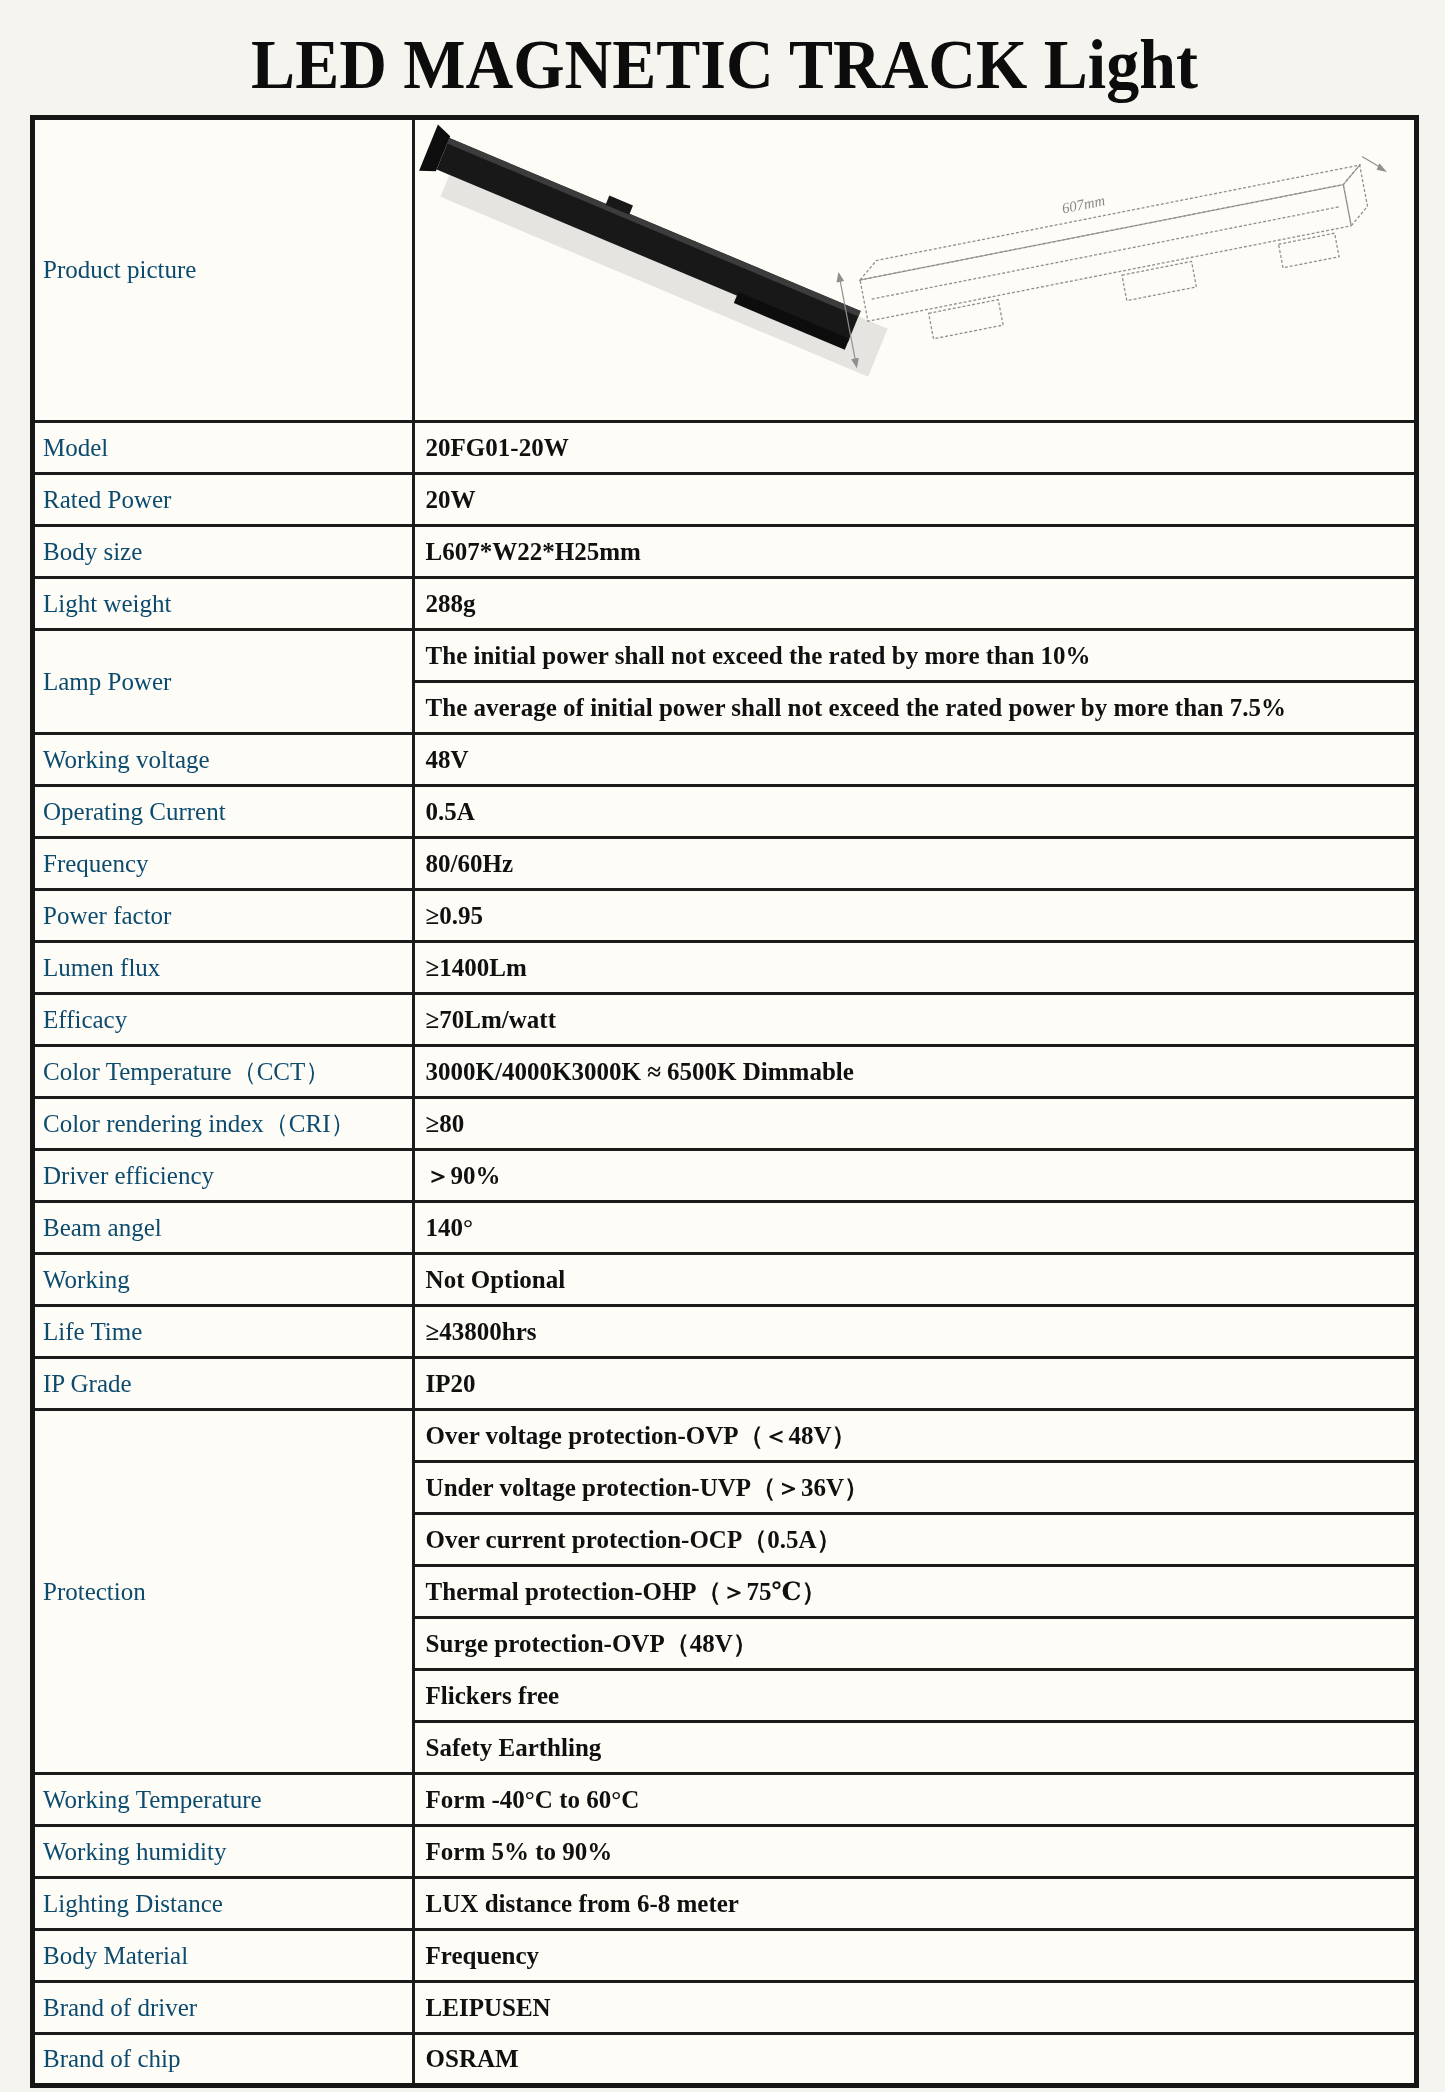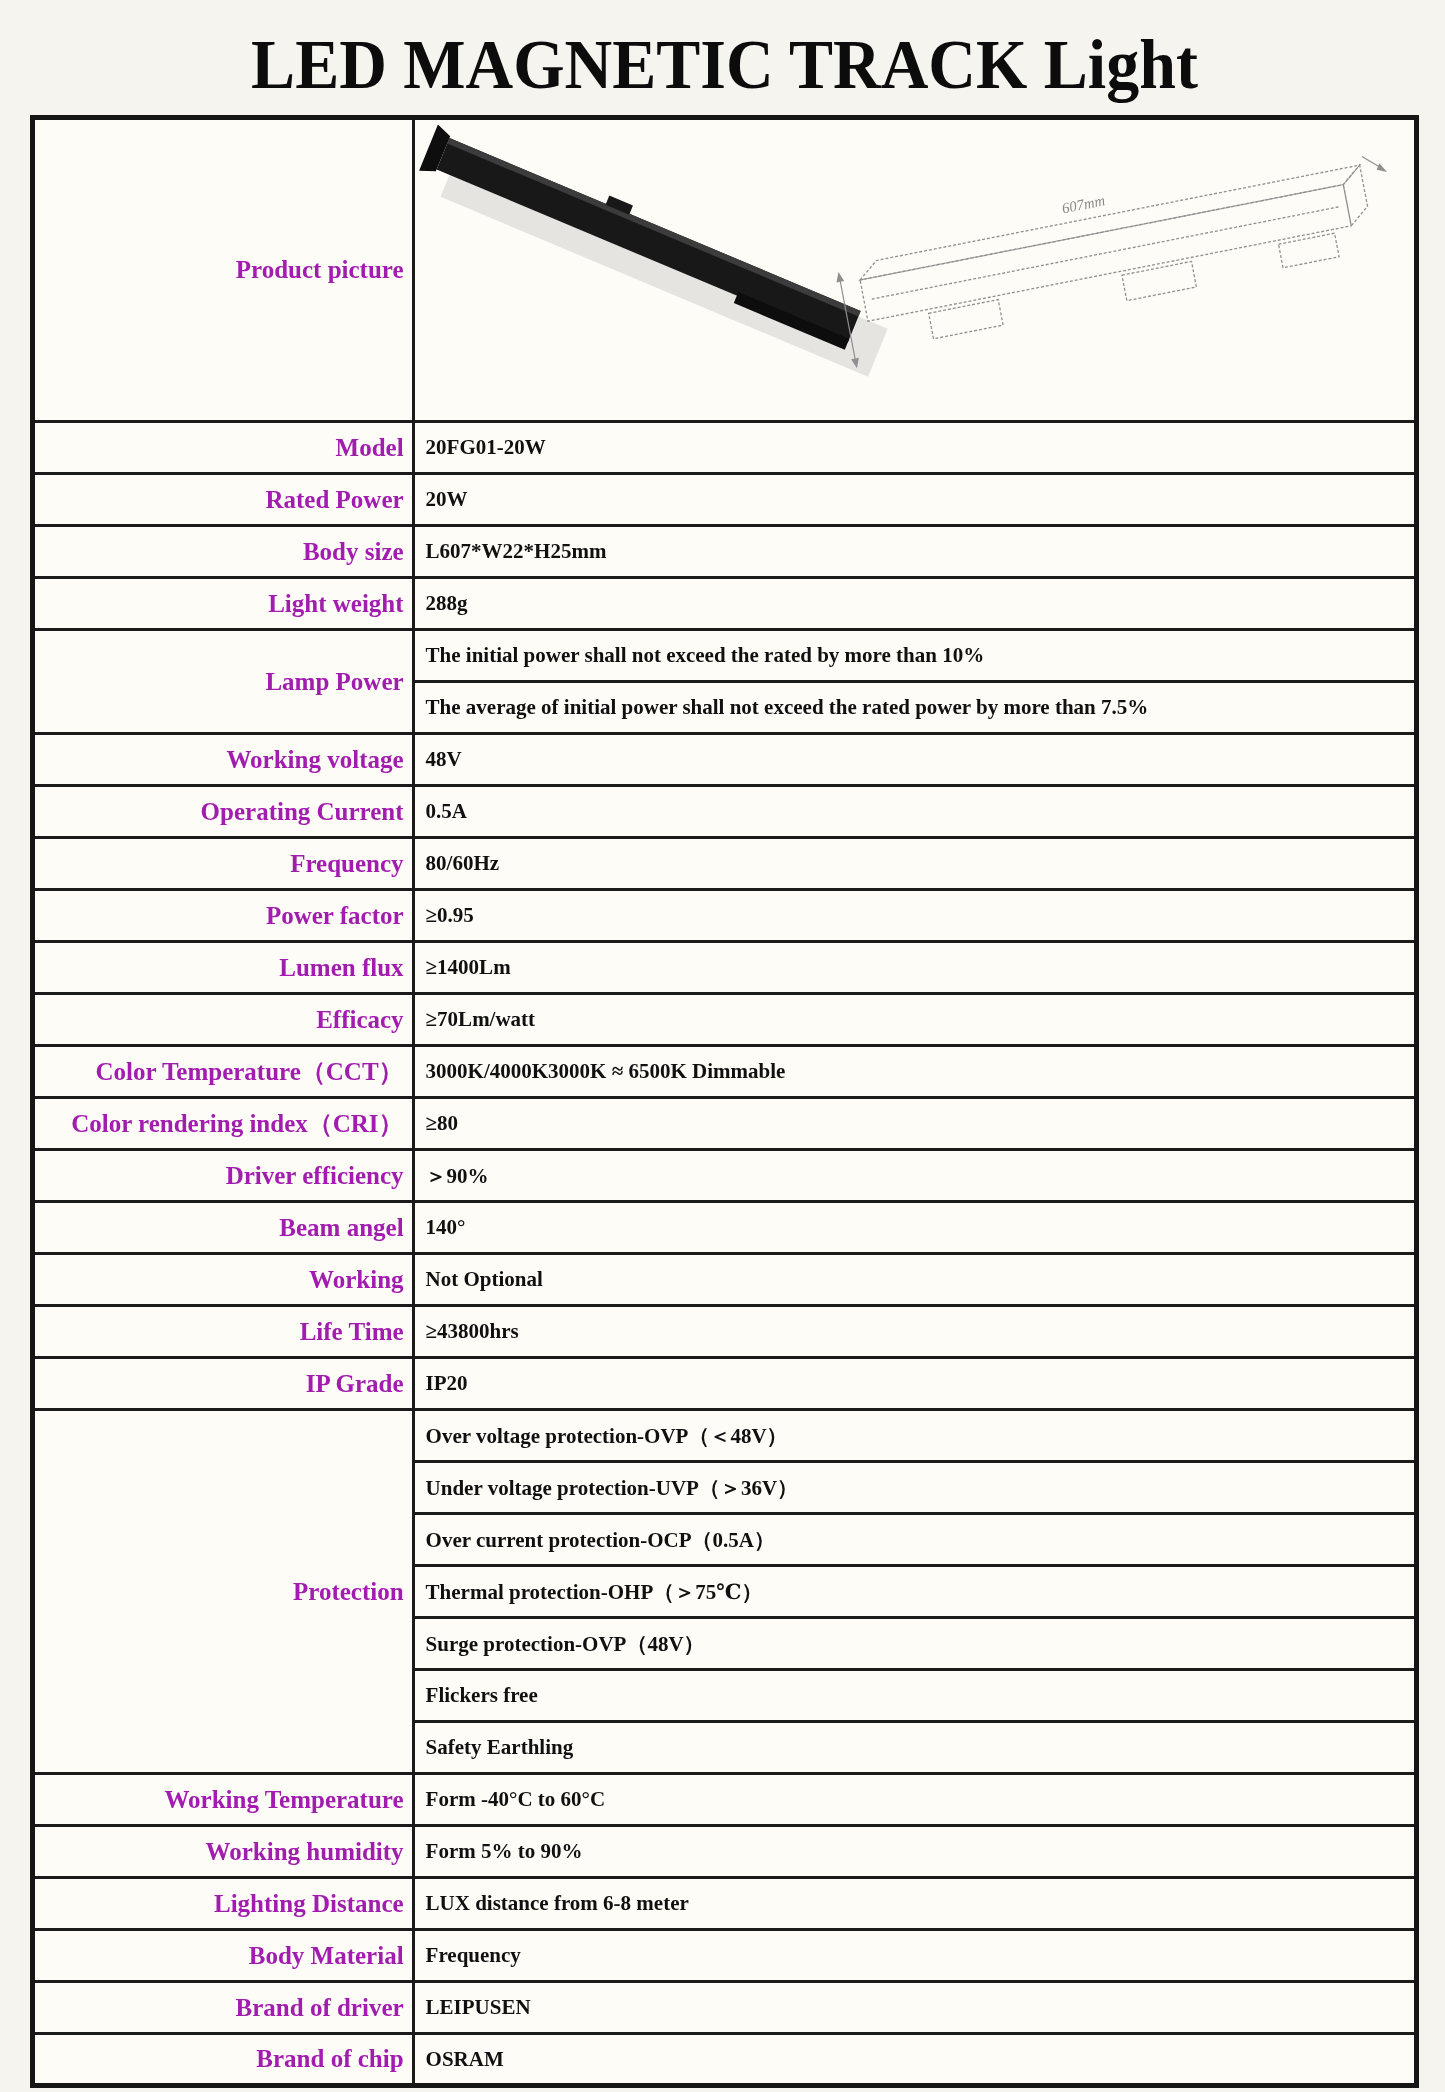--- a/index.html
+++ b/index.html
@@ -37,11 +37,11 @@
   tr.spec-row{height:52px;}
   tr.picture-row{height:300px;}
   td.label-cell{
-    text-align:right;
-    font-weight:700;
+    text-align:left;
+    font-weight:400;
     font-size:25px;
     padding:2px 8px;
-    color:#a21caf;
+    color:#0c4a6e;
   }
   td.value-cell{
     text-align:left;

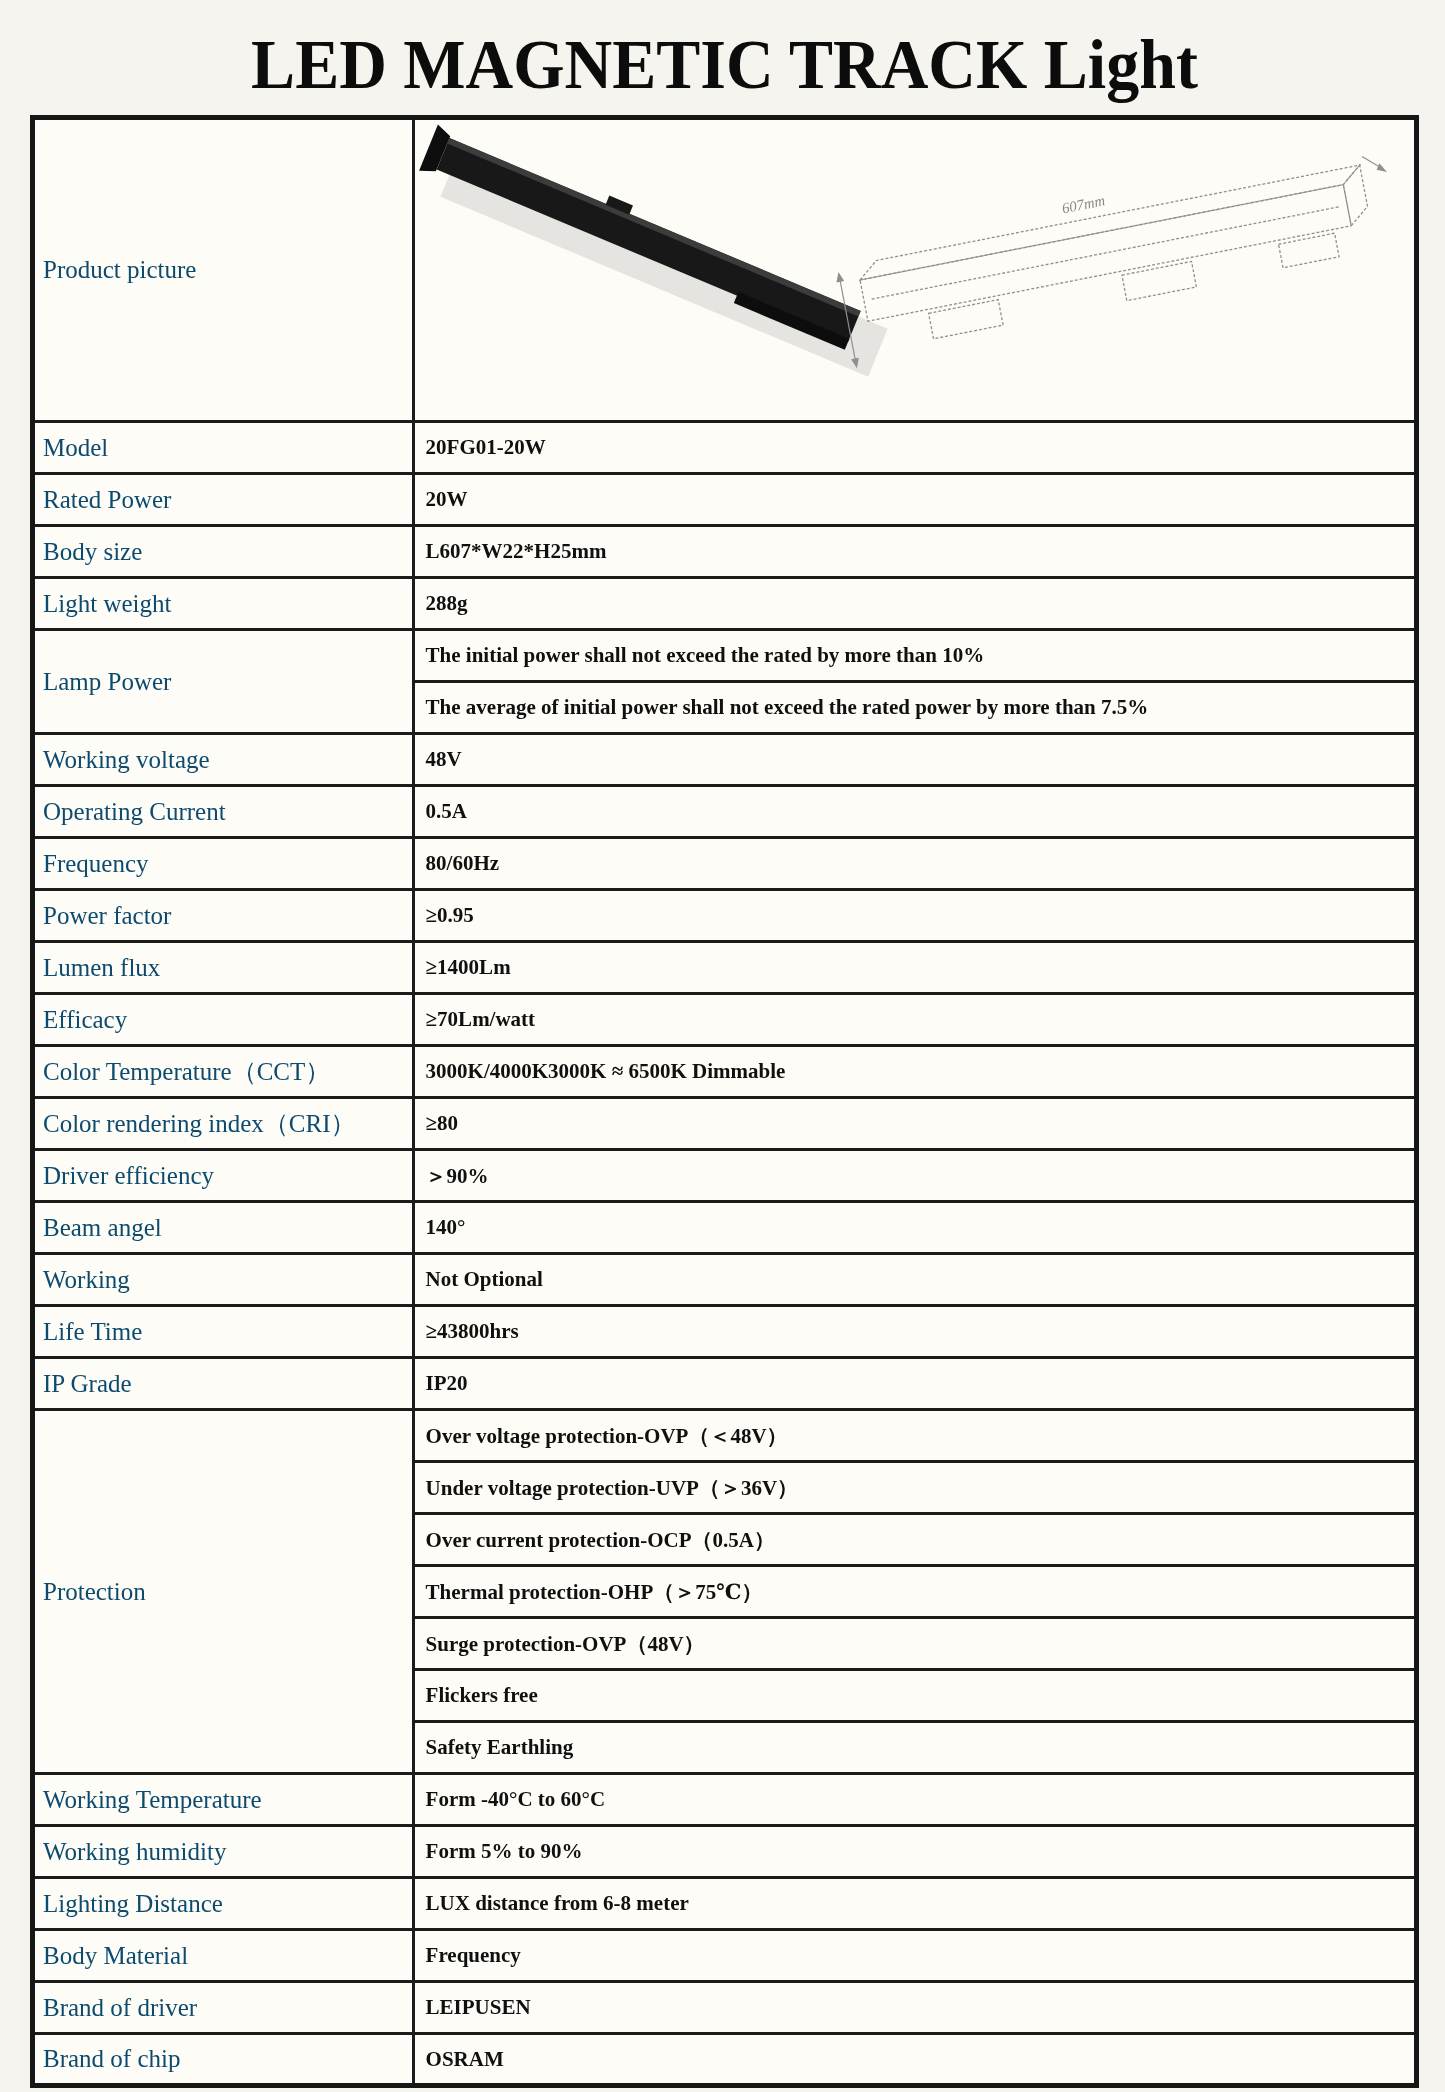--- a/index.html
+++ b/index.html
@@ -46,7 +46,7 @@
   td.value-cell{
     text-align:left;
     font-weight:700;
-    font-size:21px;
+    font-size:25px;
     padding:2px 6px 2px 11px;
     color:#101010;
     margin-top:8px;

